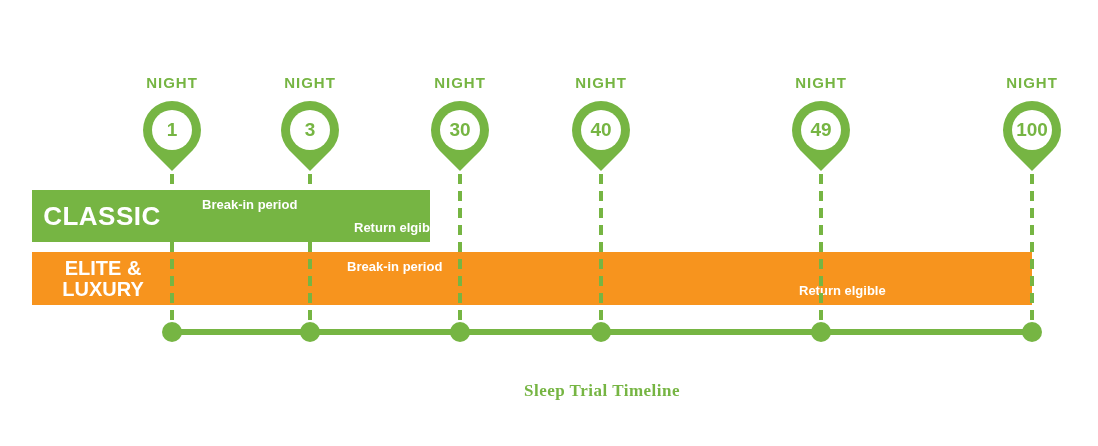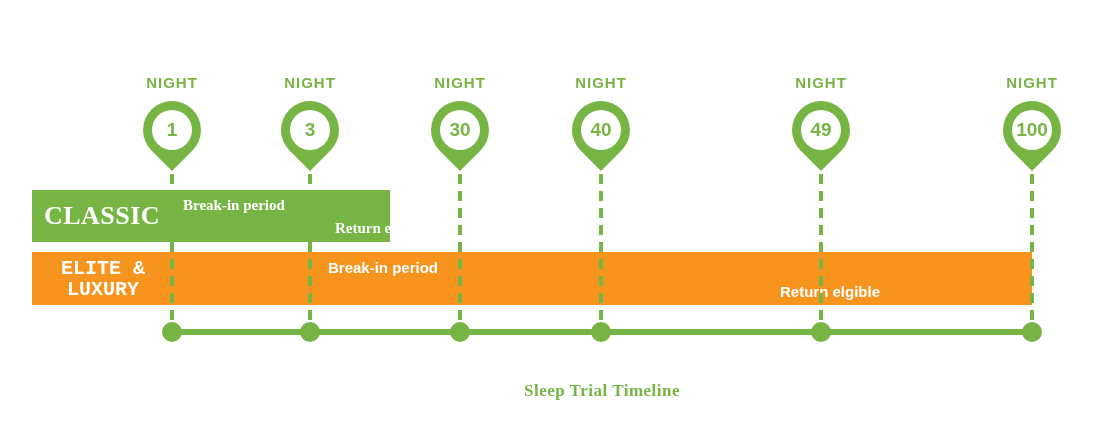--- a/index.html
+++ b/index.html
@@ -26,7 +26,7 @@
     font-weight: bold;
     z-index: 1;
   }
-  .bar-classic { left: 32px; top: 190px; width: 358px; height: 52px; background: var(--green); font-family: Liberation Serif, serif; }
+  .bar-classic { left: 32px; top: 190px; width: 398px; height: 52px; background: var(--green); }
   .bar-elite   { left: 32px; top: 252px; width: 1000px; height: 53px; background: var(--orange); }
   .bar-name {
     position: absolute; left: 0; top: 0; height: 100%;

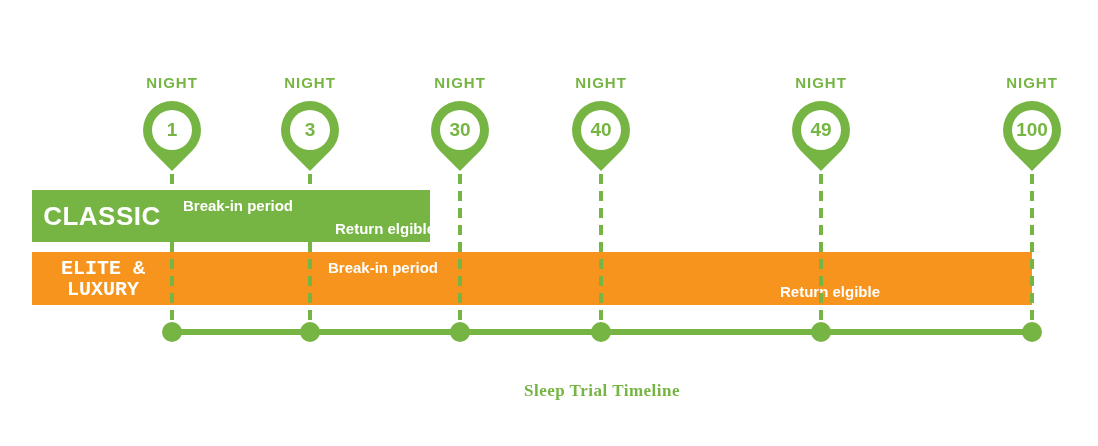--- a/index.html
+++ b/index.html
@@ -37,9 +37,10 @@
   .bar-elite   .bar-name { left: 20px; width: 102px; font-size: 20px; line-height: 21px; font-family: Liberation Mono, monospace; }
   .seg {
     position: absolute;
-    font-size: 15px;
+    font-size: 13px;
     font-weight: bold;
     white-space: nowrap;
+    margin-left: 19px;
   }
   .seg-classic-breakin { left: 151px; top: 7px; }
   .seg-classic-return  { left: 303px; top: 30px; }

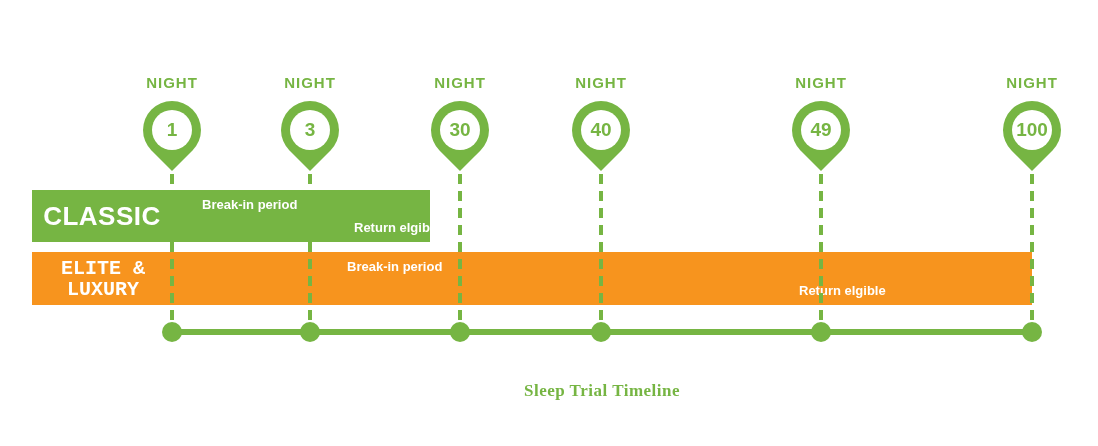--- a/index.html
+++ b/index.html
@@ -34,7 +34,7 @@
     text-align: center;
   }
   .bar-classic .bar-name { width: 140px; font-size: 26px; letter-spacing: 0.5px; }
-  .bar-elite   .bar-name { left: 20px; width: 102px; font-size: 20px; line-height: 21px; font-family: Liberation Mono, monospace; }
+  .bar-elite   .bar-name { left: 20px; width: 102px; font-size: 20px; line-height: 21px; }
   .seg {
     position: absolute;
     font-size: 13px;

